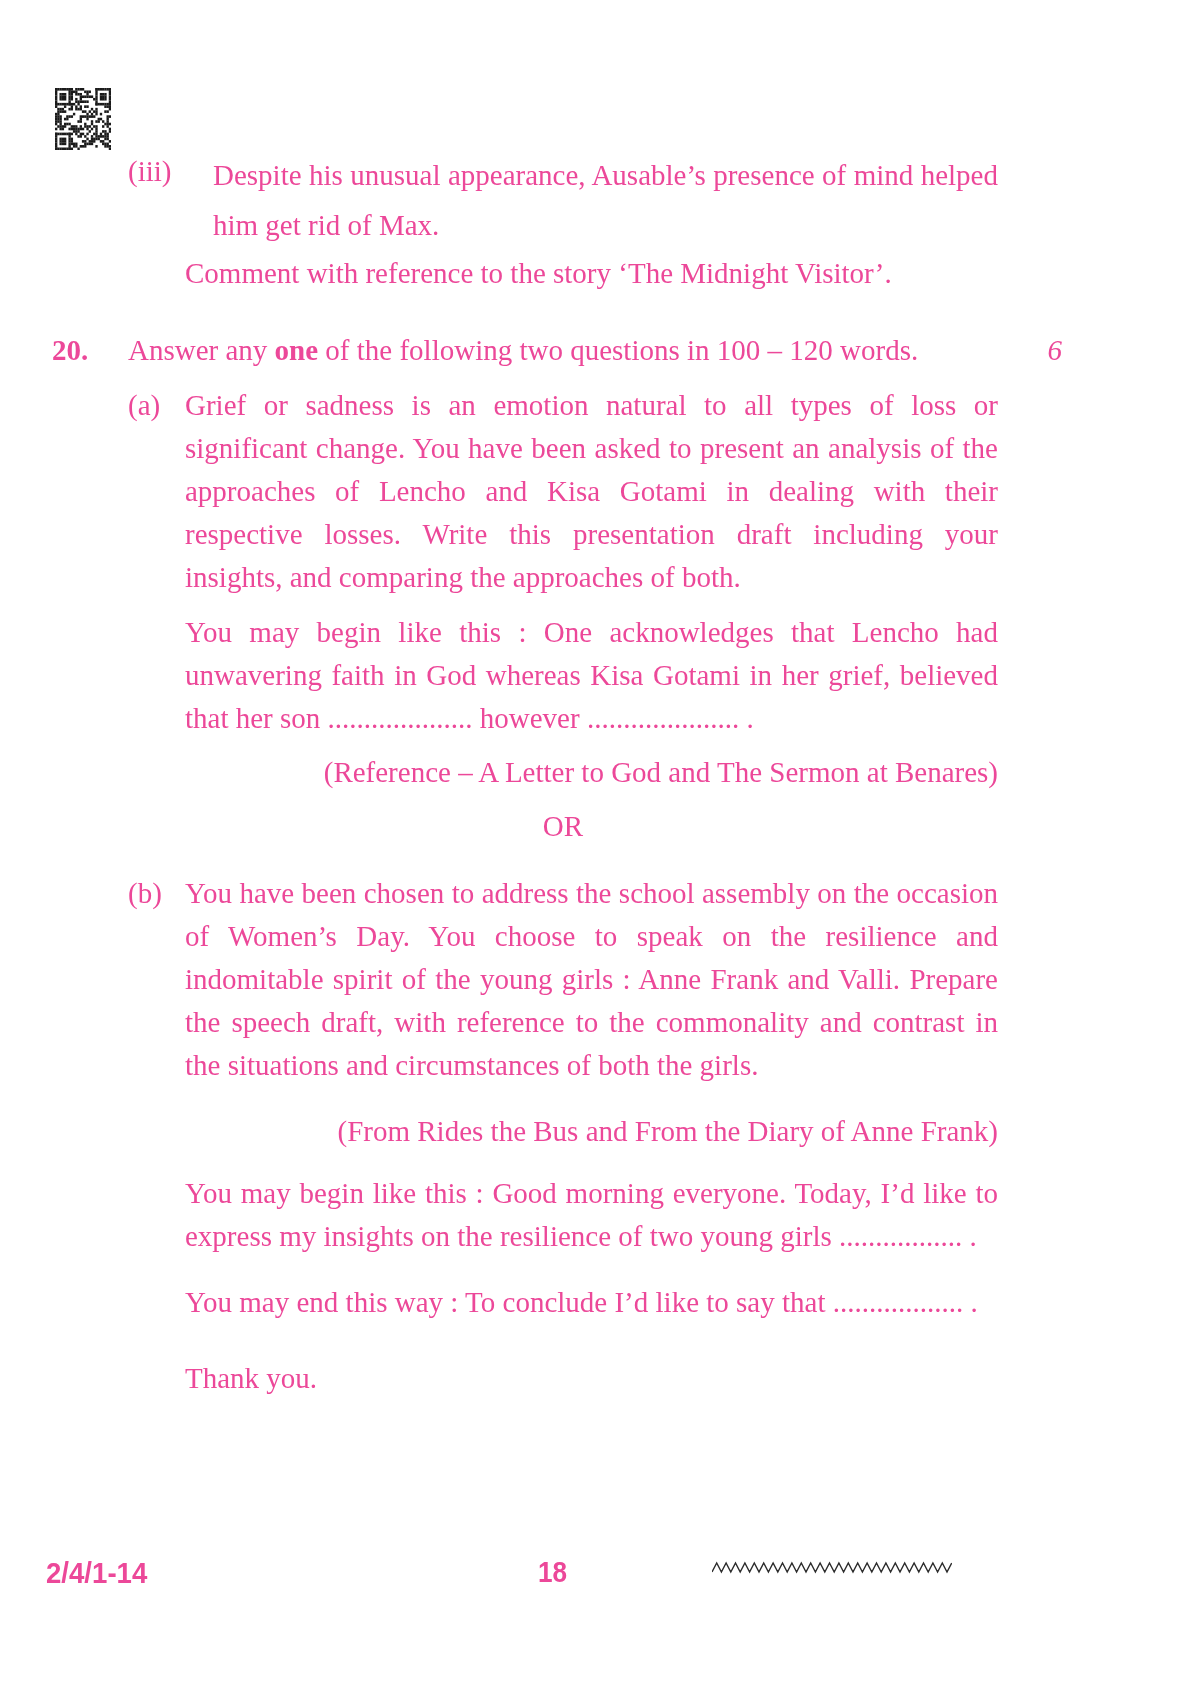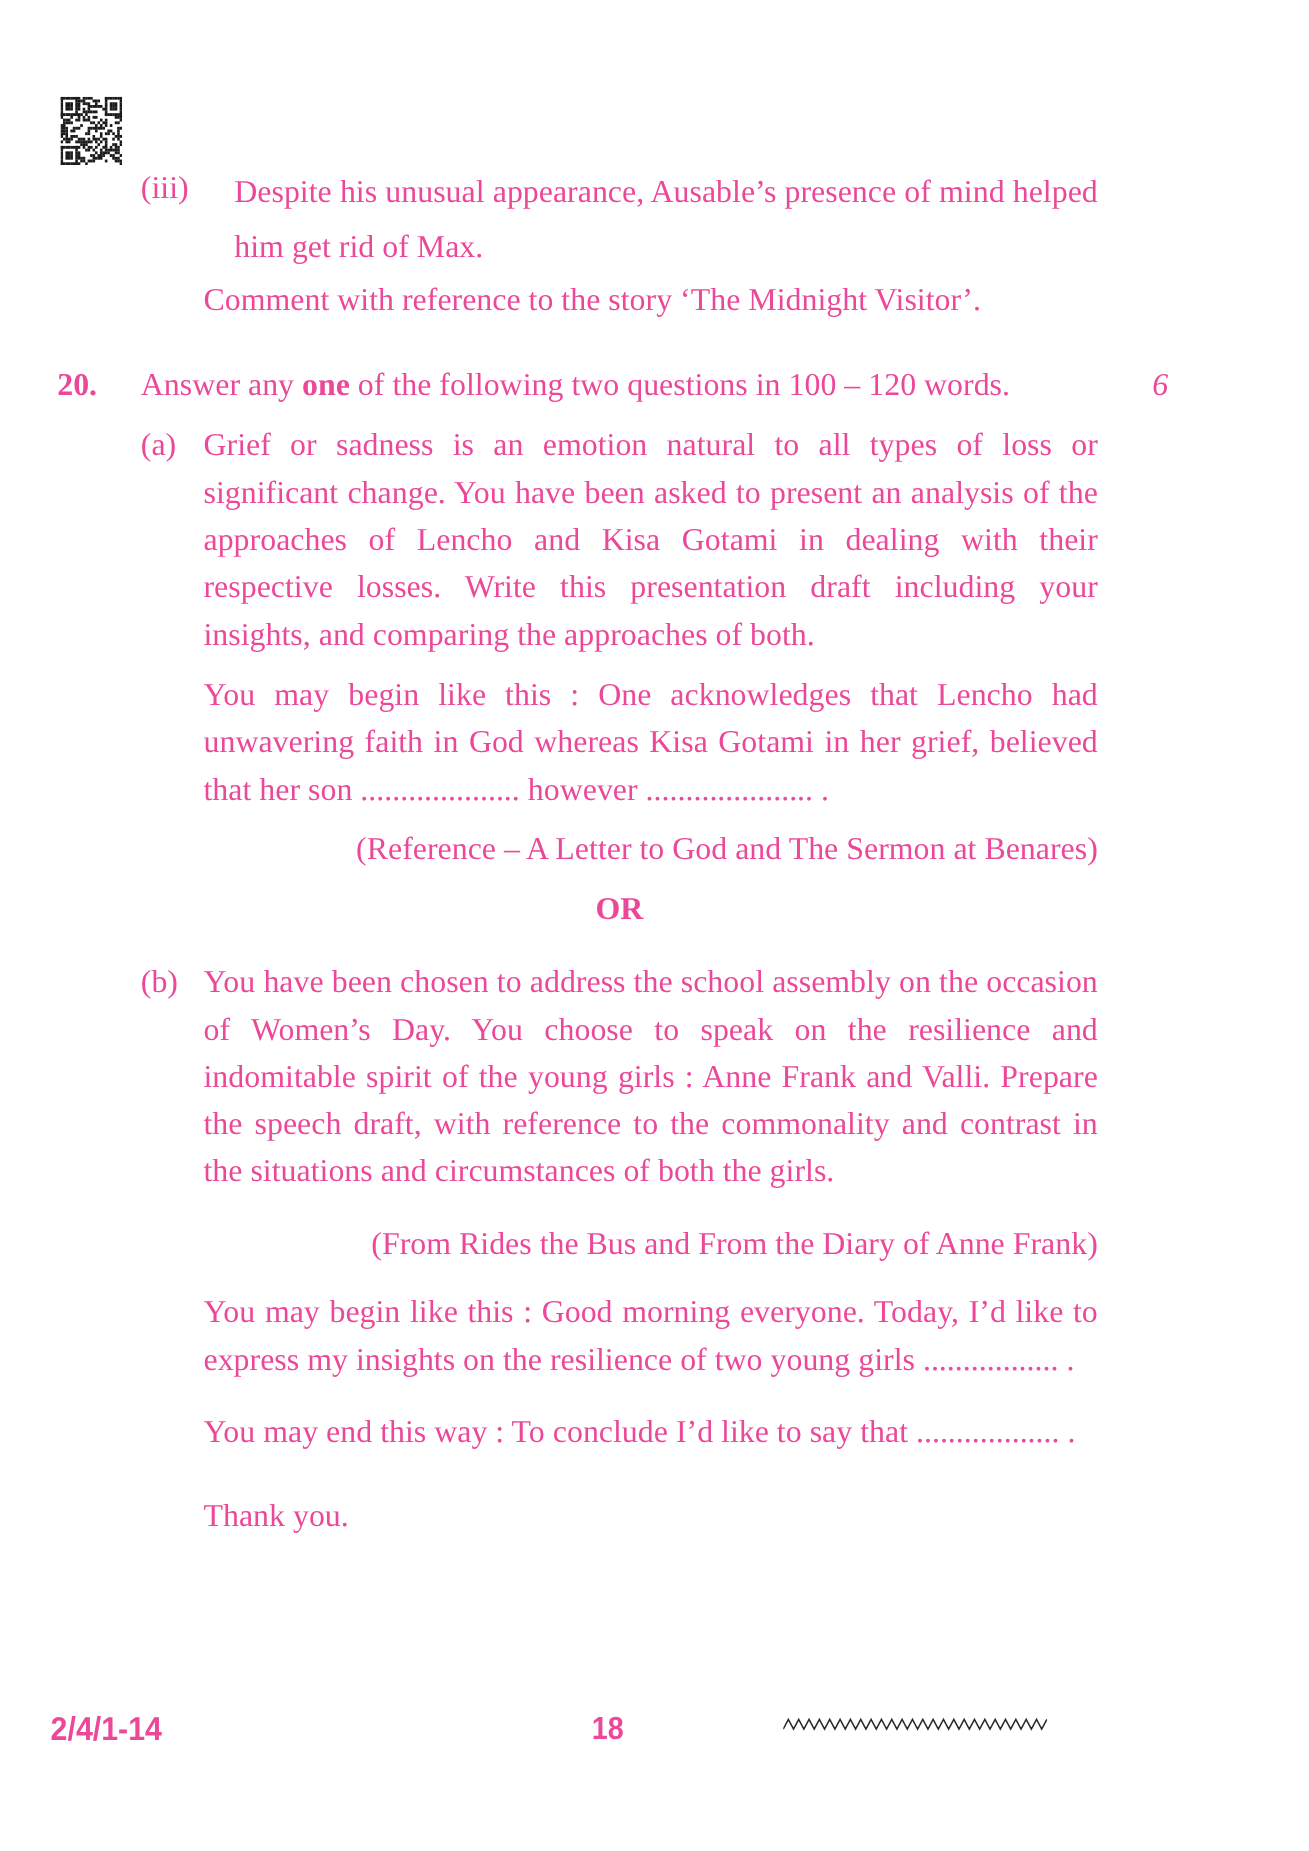--- a/index.html
+++ b/index.html
@@ -29,7 +29,7 @@
   .mt-a{margin-top:12px;}
   .mt-begin-a{margin-top:12px;}
   .mt-ref-a{margin-top:11px;text-align:right;}
-  .or-row{margin-left:76px;width:870px;text-align:center;font-weight:bold;margin-top:11px;}
+  .or-row{margin-left:76px;width:870px;text-align:center;font-weight:normal;margin-top:11px;}
   .mt-b{margin-top:24px;}
   .mt-ref-b{margin-top:23px;text-align:right;}
   .mt-begin-b{margin-top:19px;}

